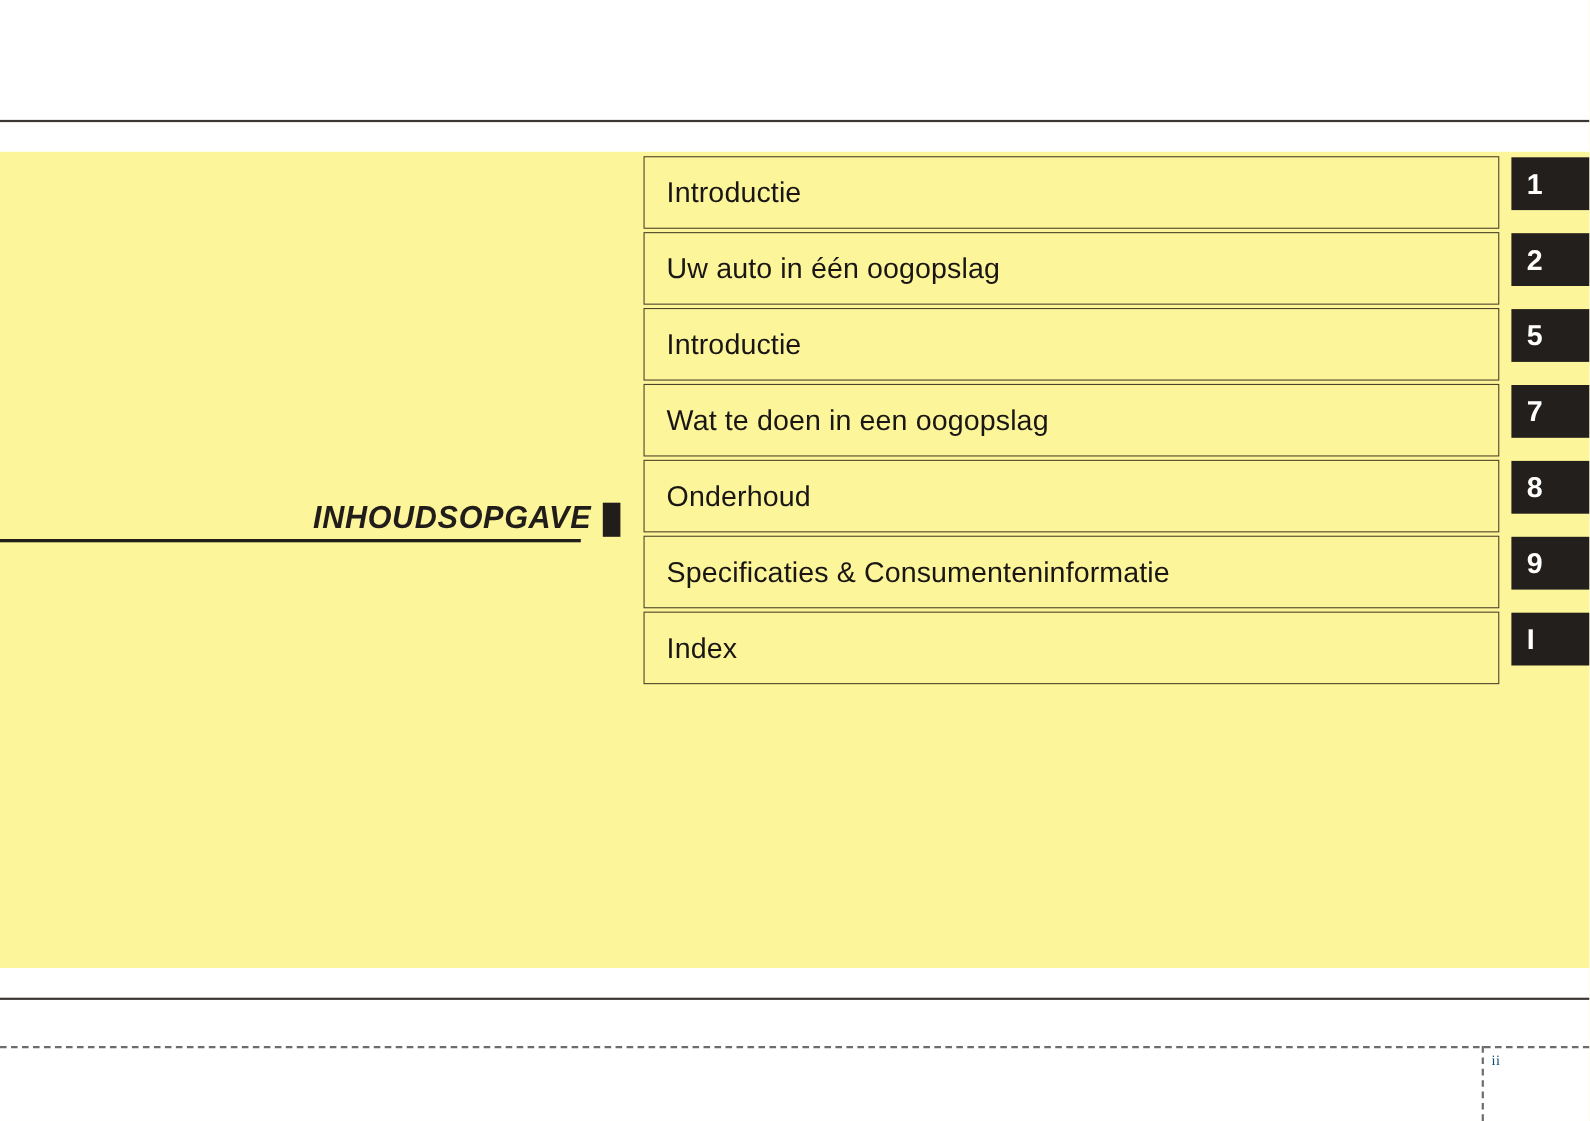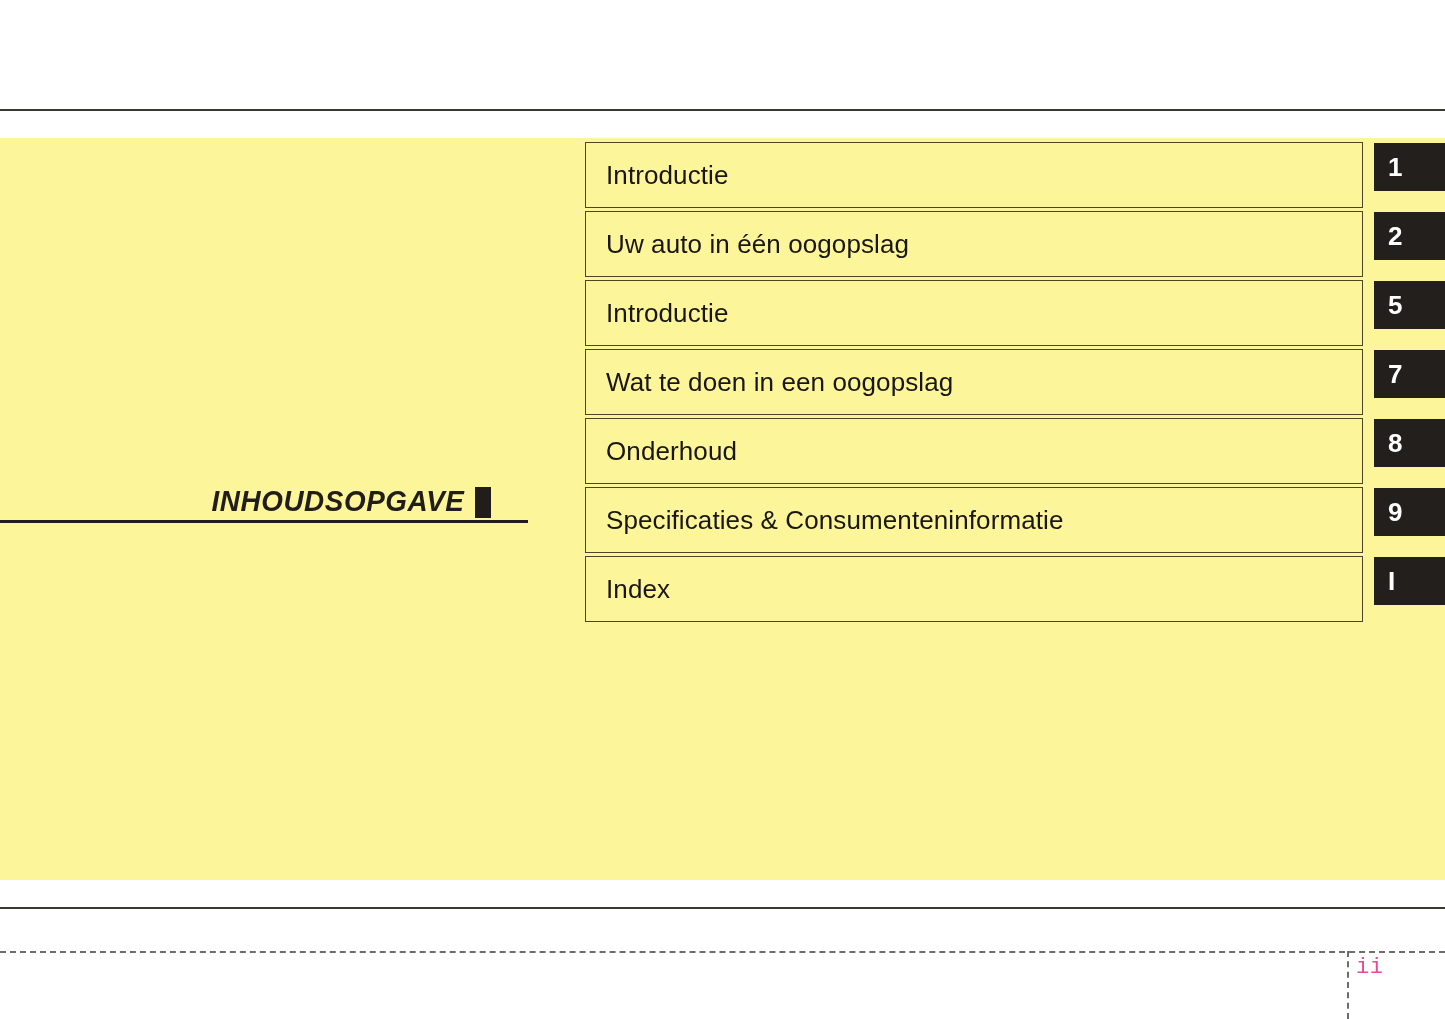--- a/index.html
+++ b/index.html
@@ -48,8 +48,8 @@
   .title-block {
     position: absolute;
     left: 0;
-    top: 474px;
-    width: 491px;
+    top: 444px;
+    width: 564px;
     height: 50px;
   }
   .title-row {

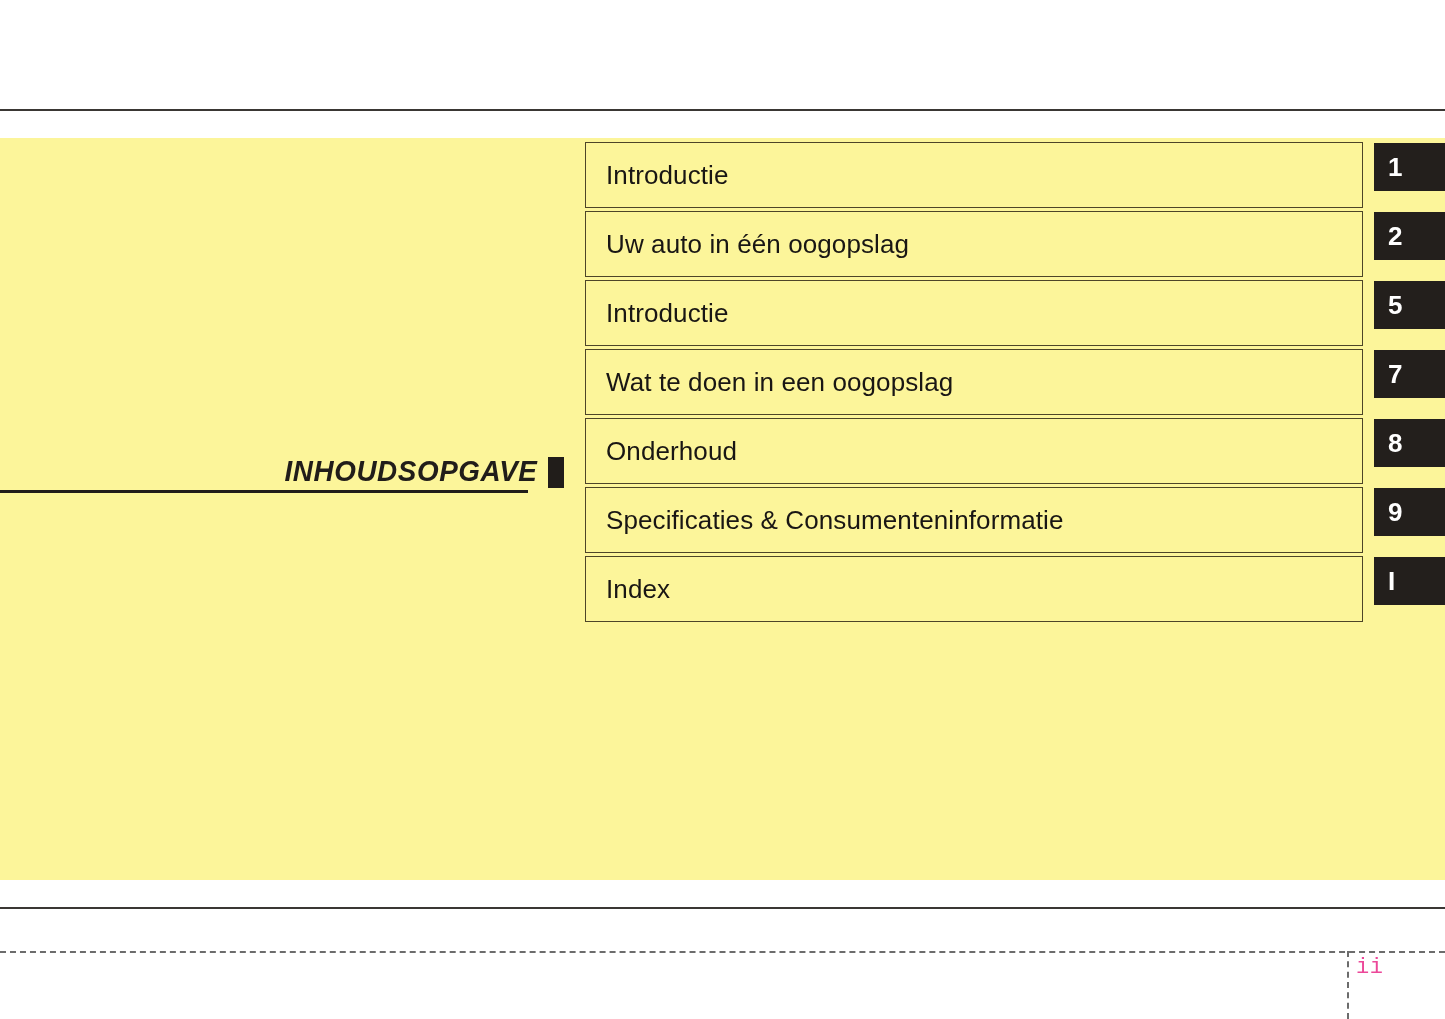--- a/index.html
+++ b/index.html
@@ -168,9 +168,9 @@
     position: absolute;
     left: 1356px;
     top: 957px;
-    font-family: Liberation Mono, monospace;
-    font-size: 22px;
-    color: #ec4899;
+    font-family: Liberation Serif, serif;
+    font-size: 13px;
+    color: #0c4a6e;
     line-height: 1;
     letter-spacing: 0.5px;
   }

